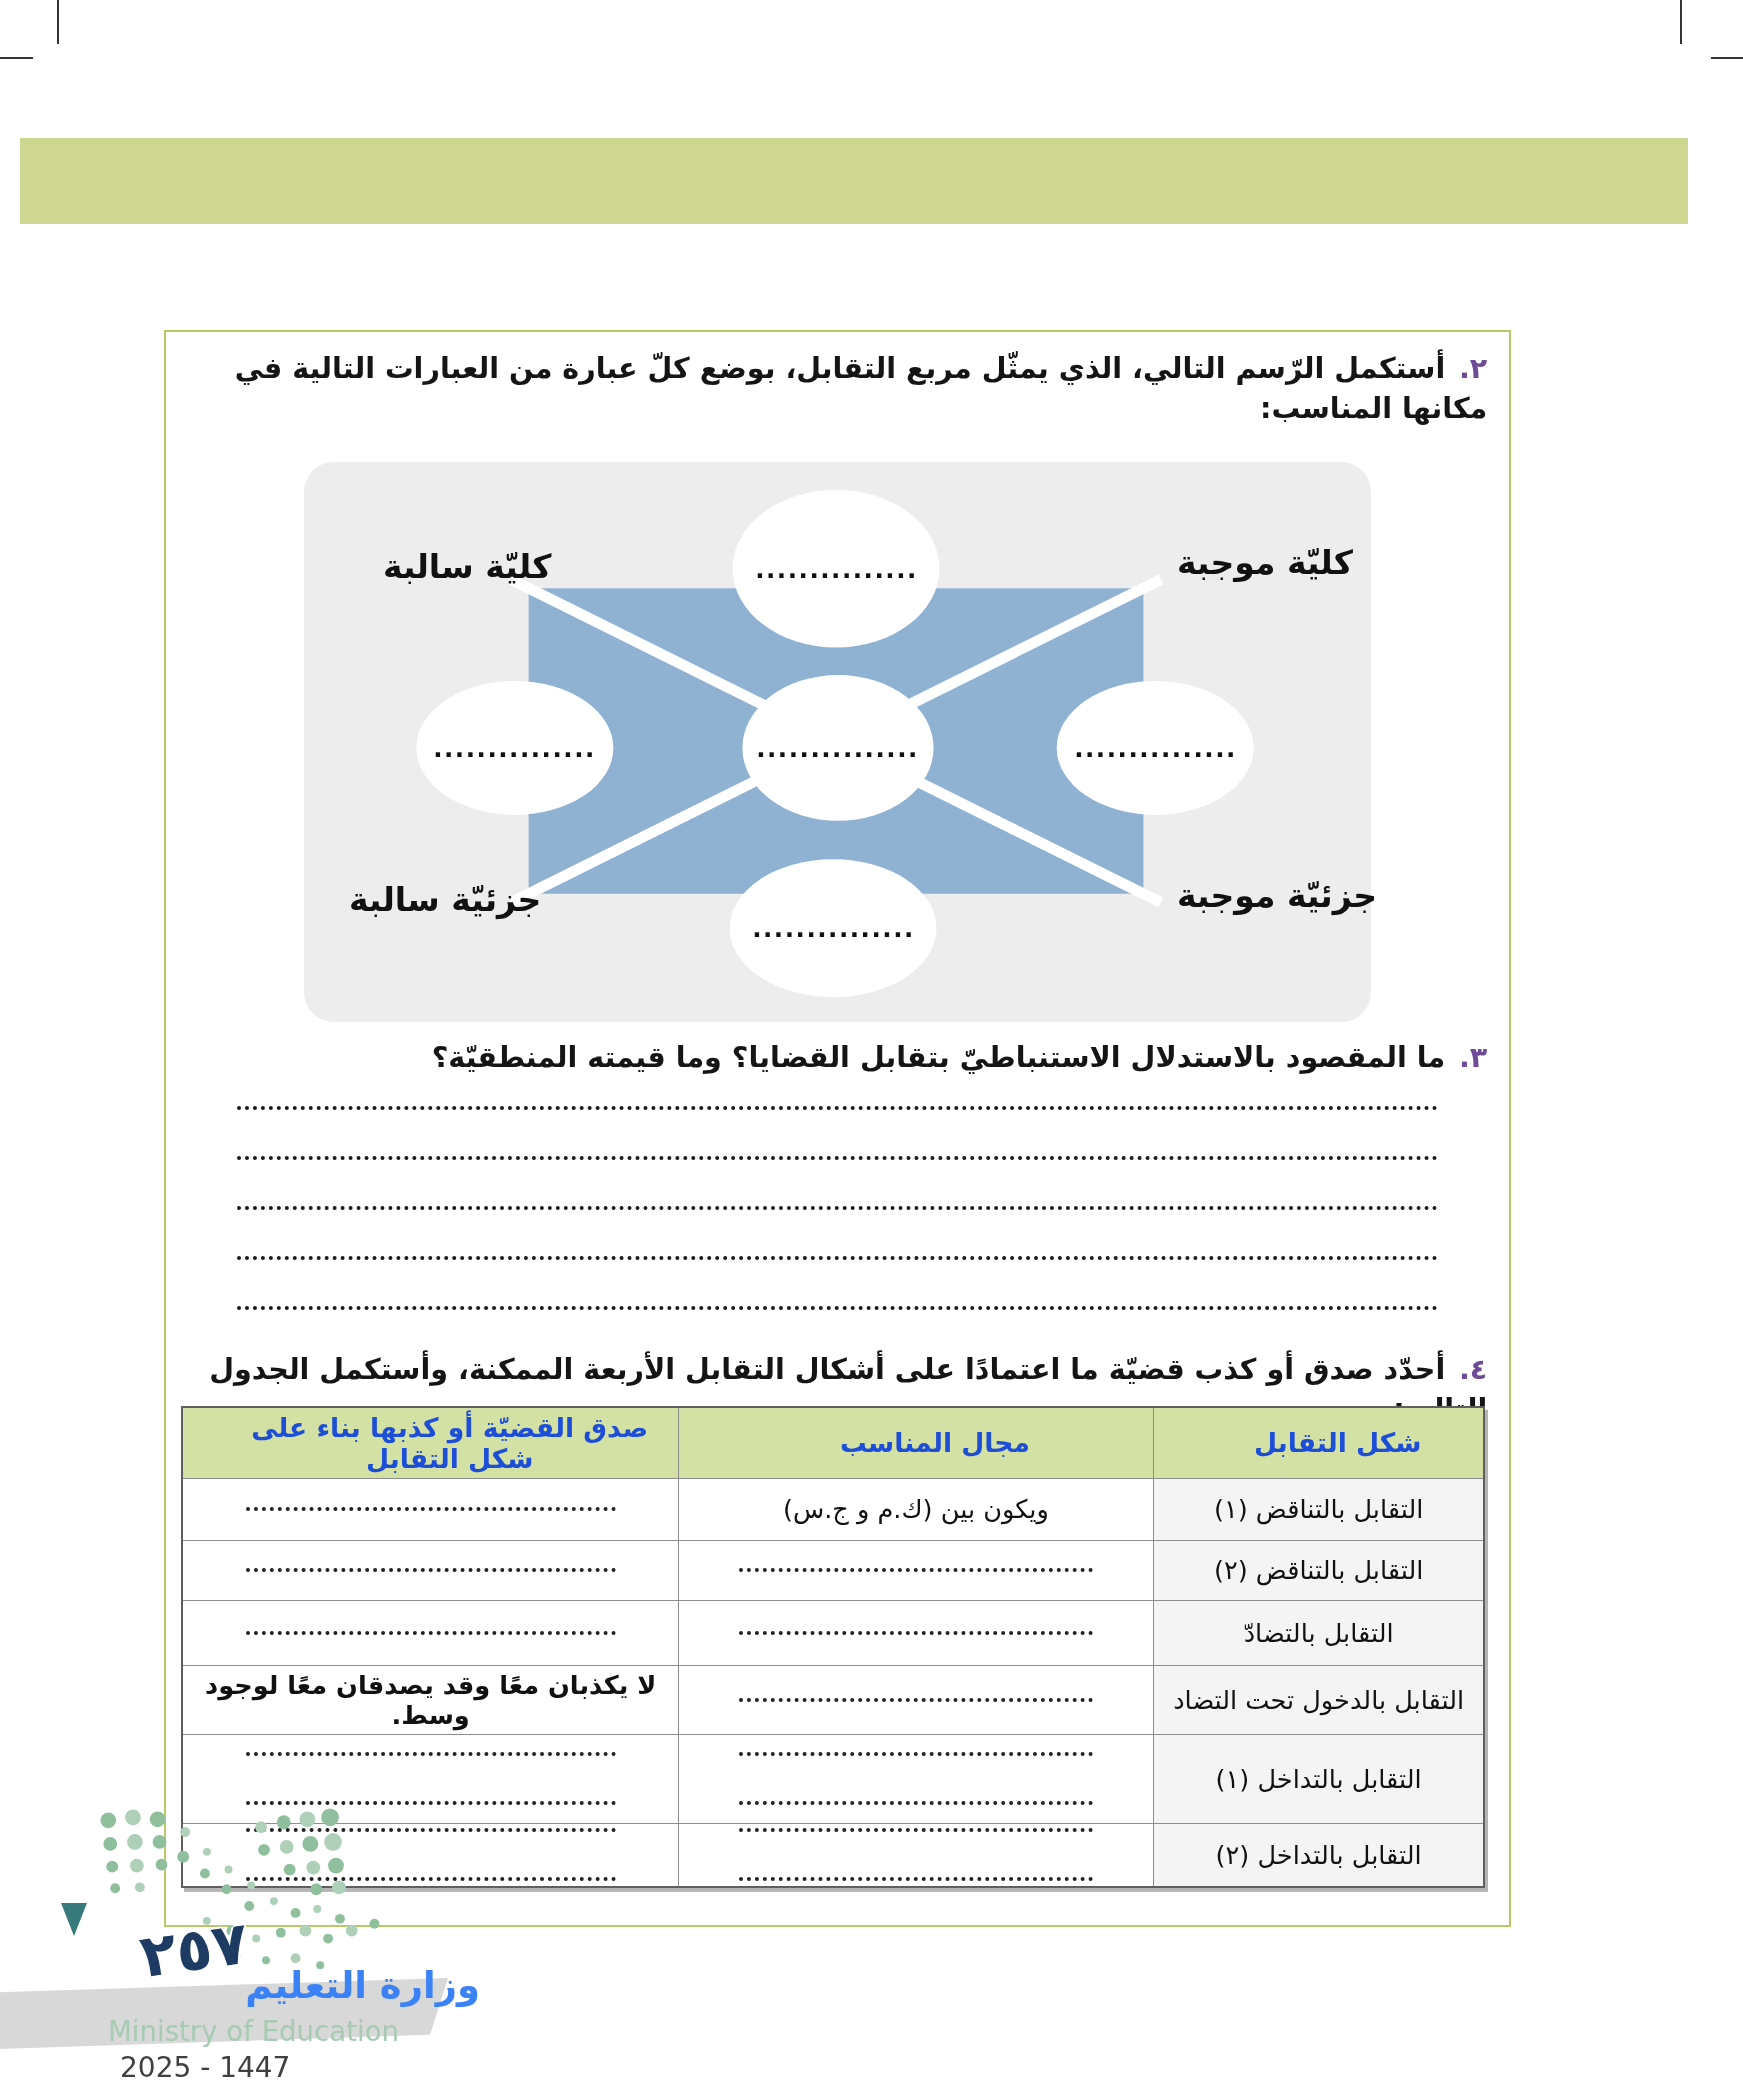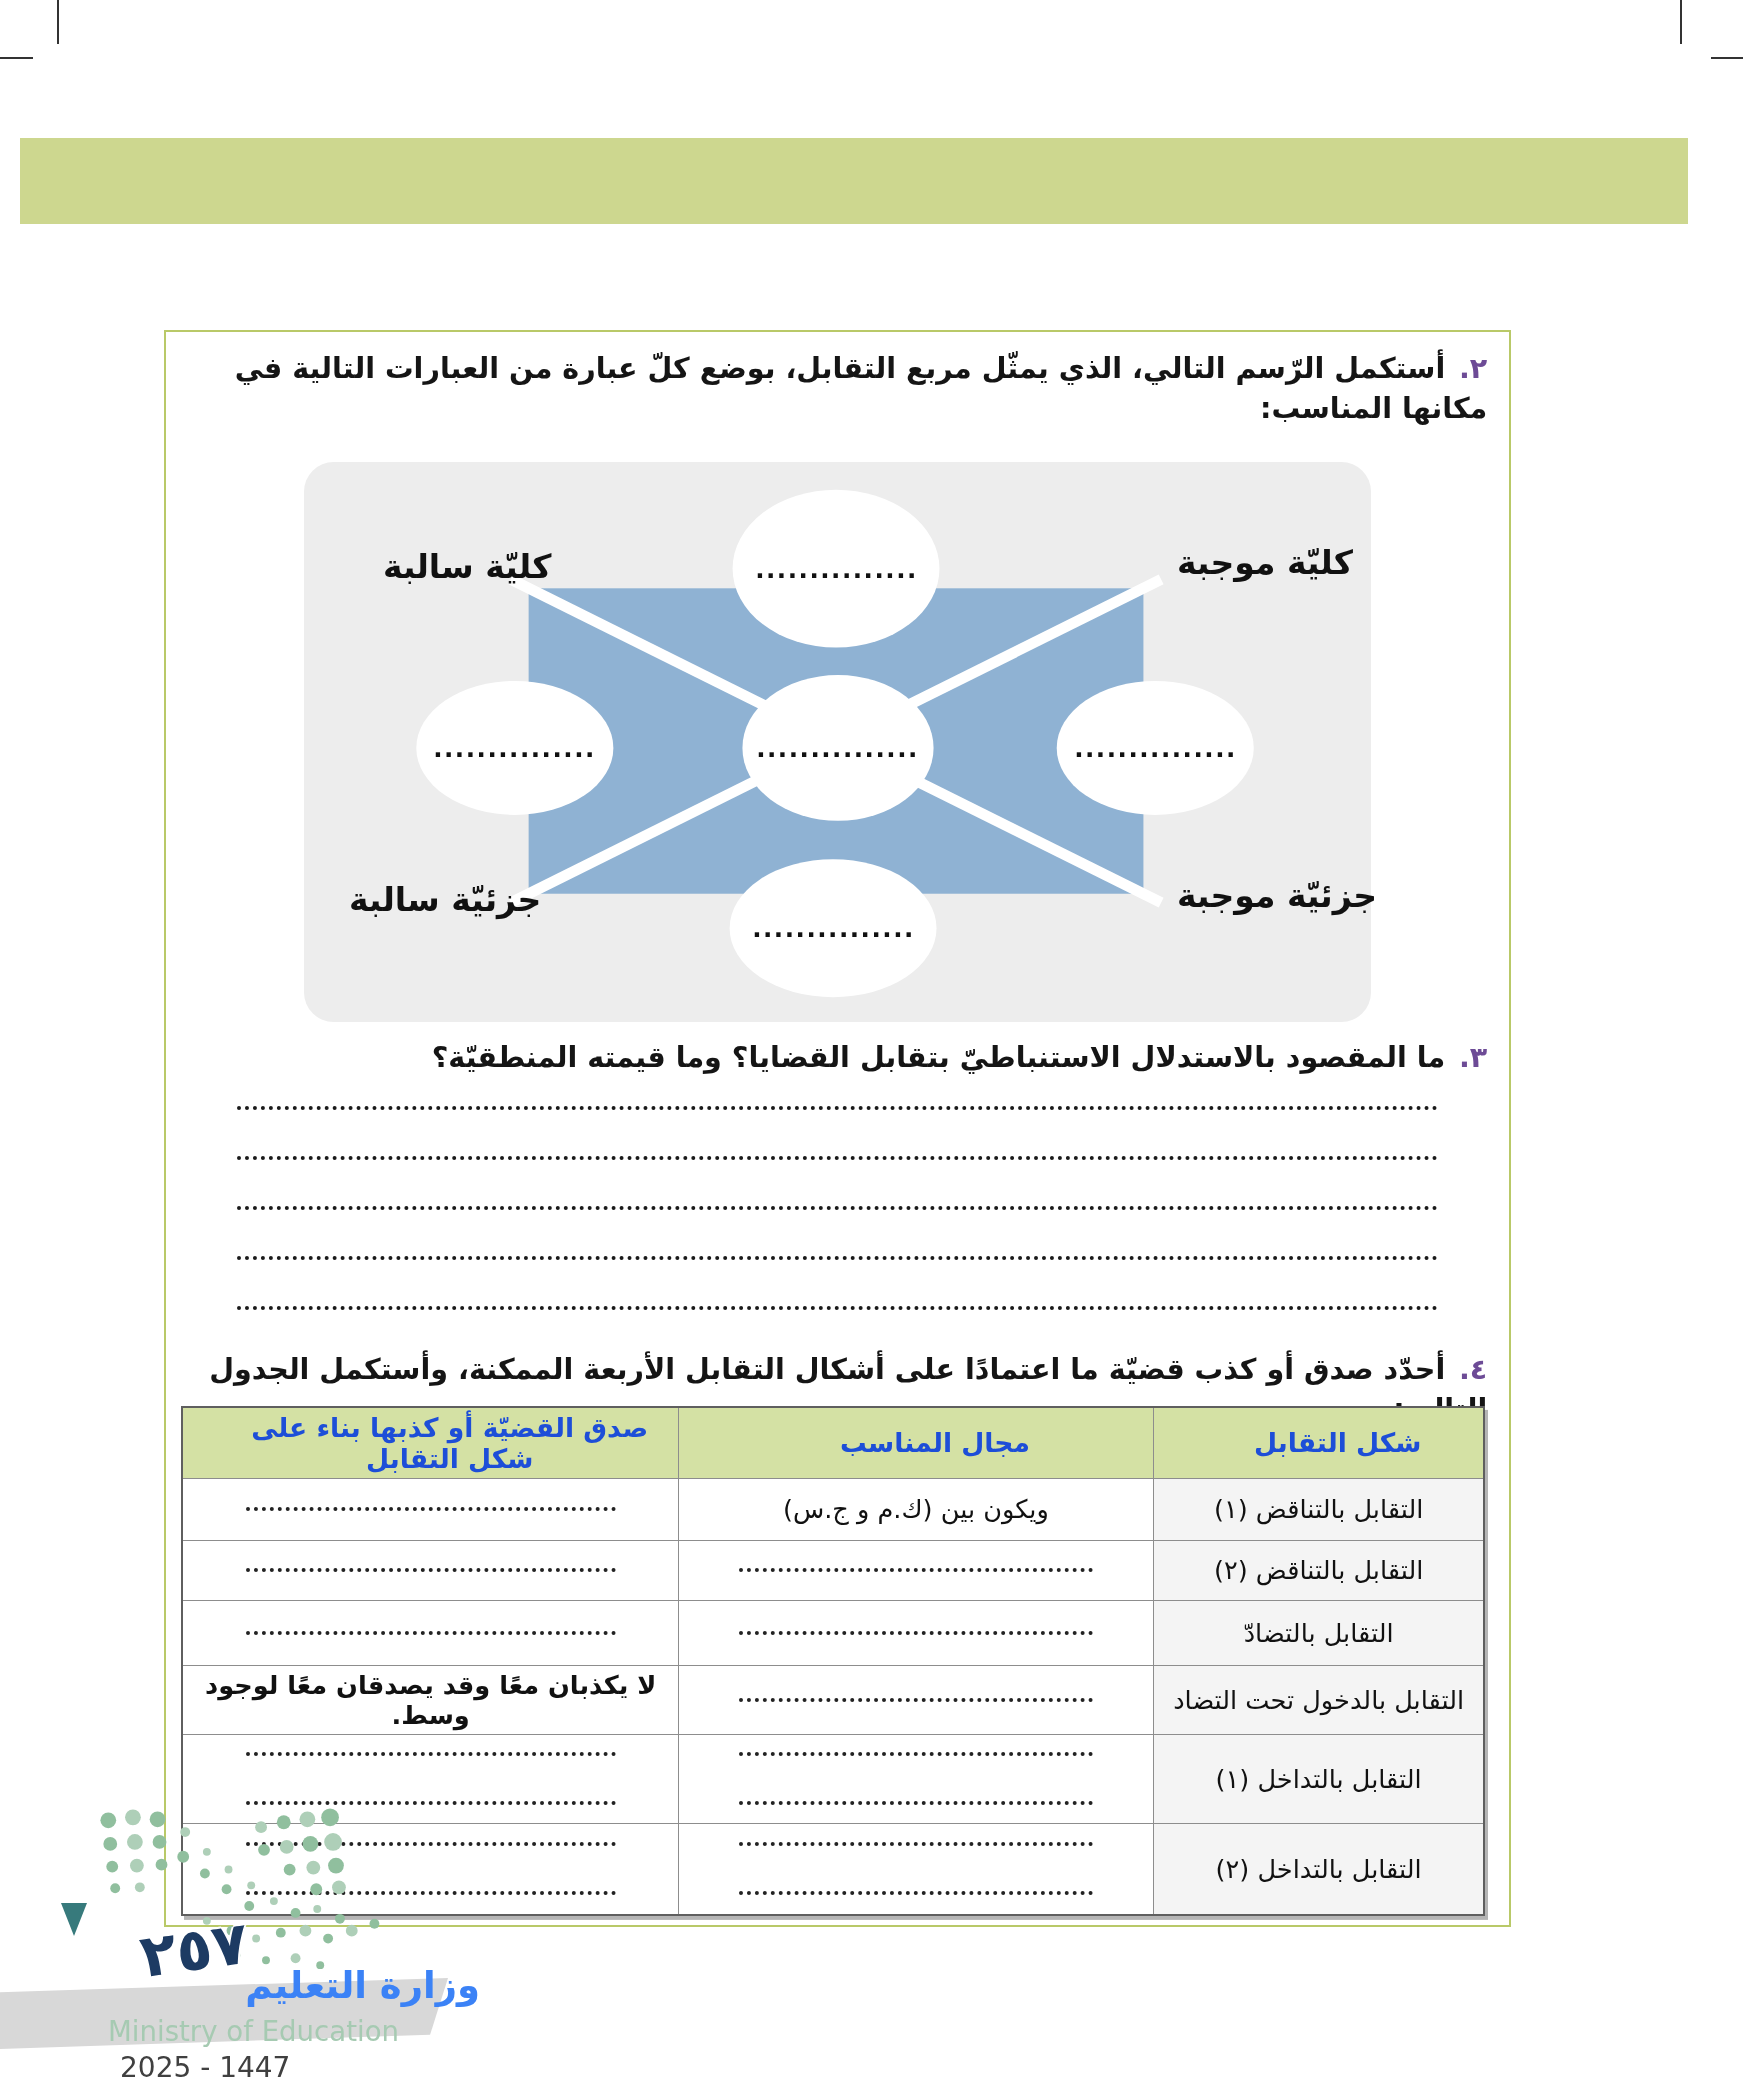--- a/index.html
+++ b/index.html
@@ -37,7 +37,7 @@
   .otable td.flabel{background:#f4f4f4;font-size:25.6px;font-weight:normal;}
   .otable td{font-size:25.6px;}
   td.btext{font-weight:bold;}
-  .r1{height:62px;}.r2{height:60px;}.r3{height:65px;}.r4{height:58px;}.r5{height:89px;}.r6{height:92px;}
+  .r1{height:62px;}.r2{height:60px;}.r3{height:65px;}.r4{height:58px;}.r5{height:89px;}.r6{height:64px;}
   .dd{width:78%;margin:0 auto;border-bottom:4.4px dotted #222;height:0;}
   .dd + .dd{margin-top:45px;}
   

